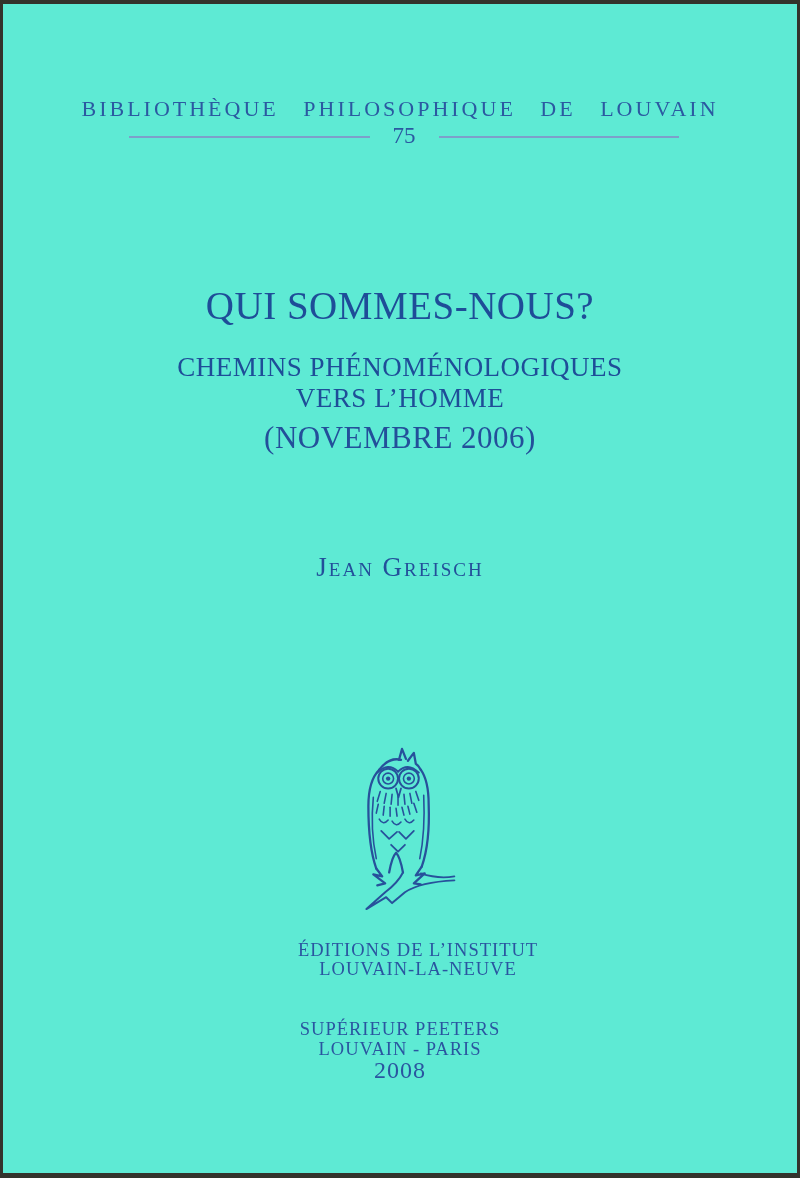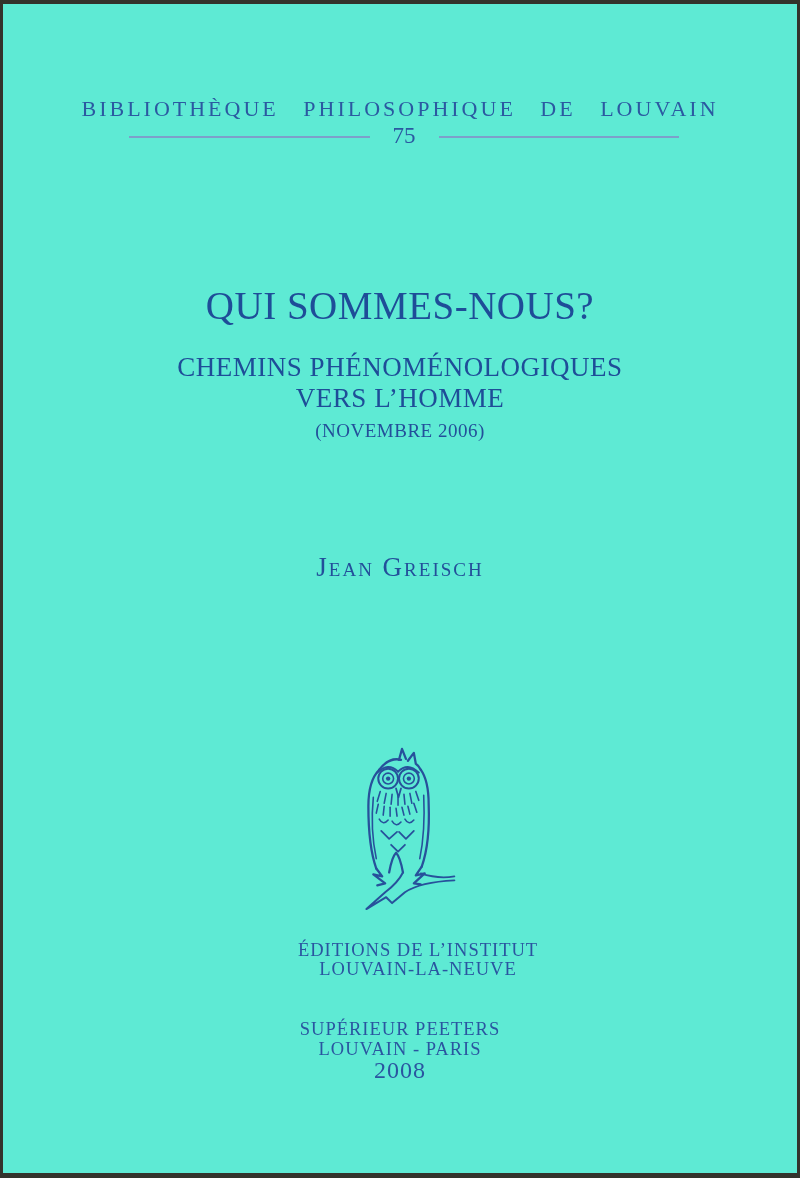--- a/index.html
+++ b/index.html
@@ -67,7 +67,7 @@
   }
   .date-note {
     top: 416px;
-    font-size: 19px;
+    font-size: 31px;
     letter-spacing: 0.5px;
     color: #234f9a;
     font-family: Liberation Serif, serif;

